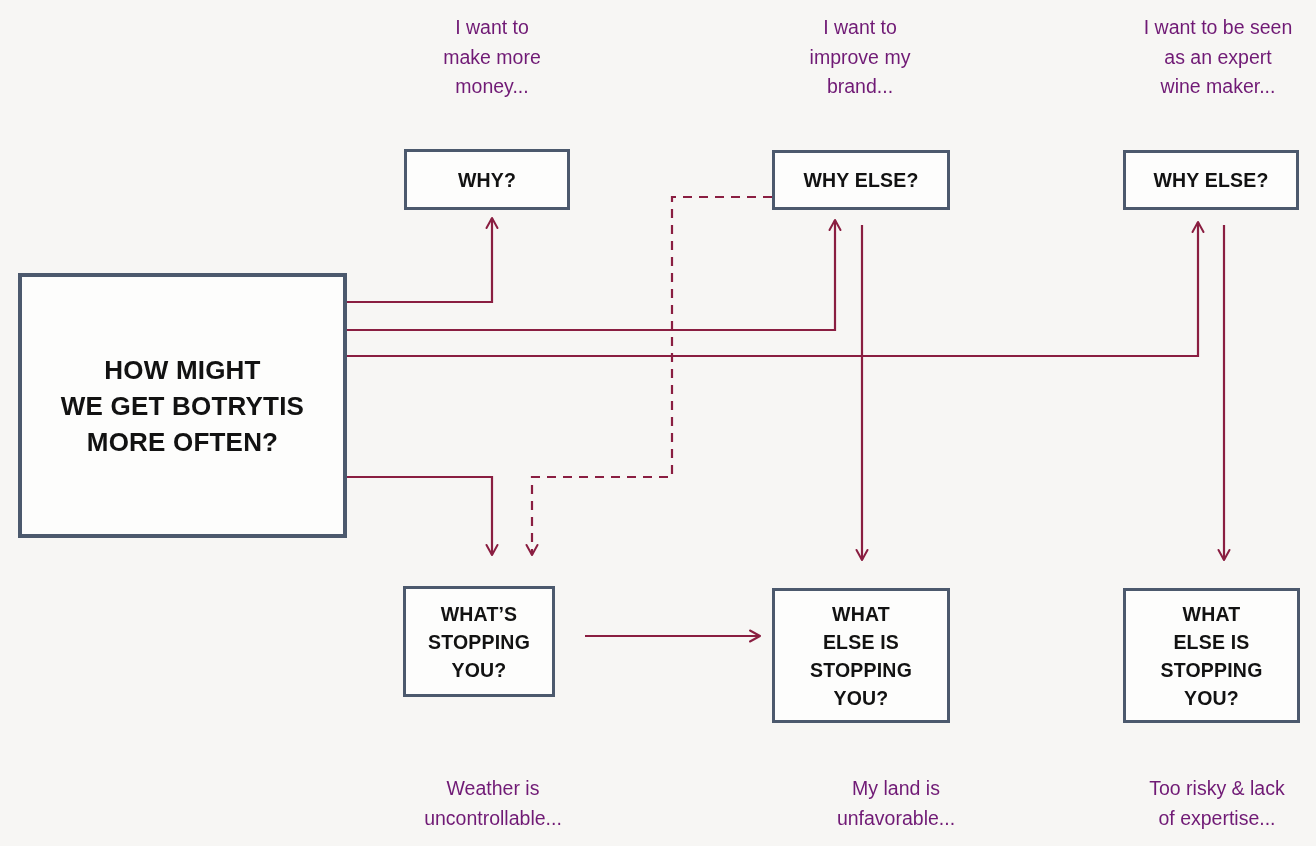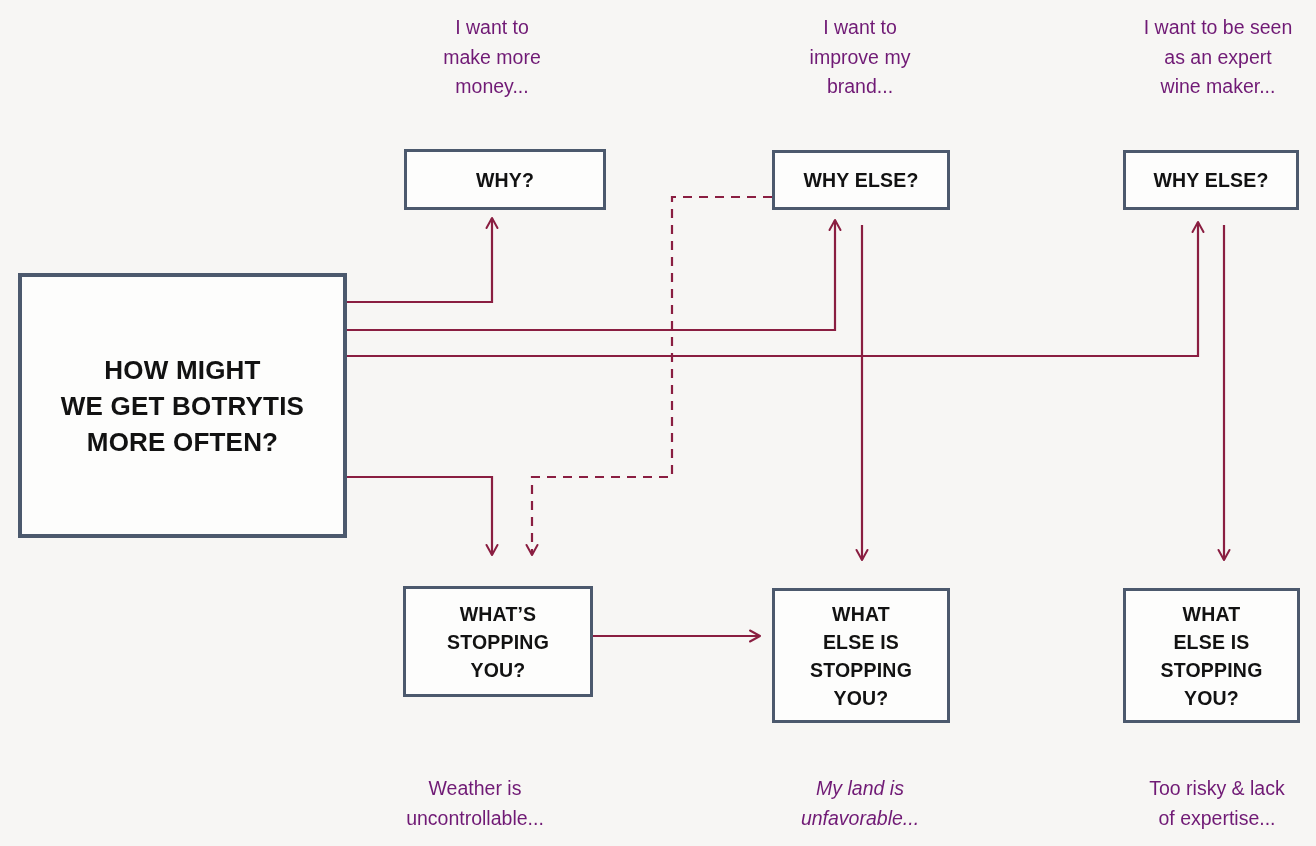--- a/index.html
+++ b/index.html
@@ -91,7 +91,7 @@
 as an expert
 wine maker...</div>
 
-  <div class="node-box small" style="left:404px; top:149px; width:202px; height:61px;">
+  <div class="node-box small" style="left:404px; top:149px; width:166px; height:61px;">
     <span>WHY?</span>
   </div>
   <div class="node-box small" style="left:772px; top:150px; width:178px; height:60px;">

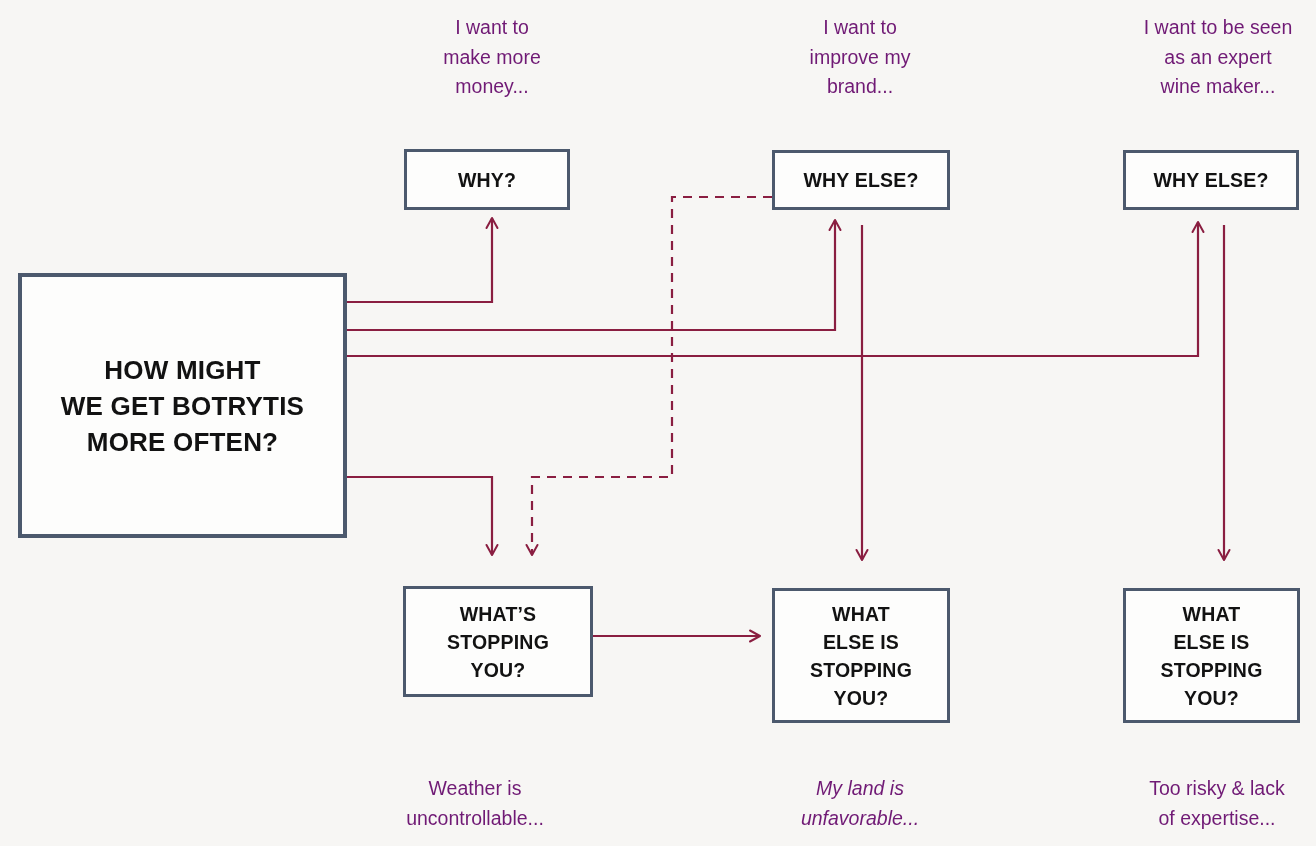--- a/index.html
+++ b/index.html
@@ -107,7 +107,7 @@
 MORE OFTEN?</span>
   </div>
 
-  <div class="node-box small" style="left:403px; top:586px; width:190px; height:111px;">
+  <div class="node-box small" style="left:403px; top:586px; width:152px; height:111px;">
     <span>WHAT’S
 STOPPING
 YOU?</span>

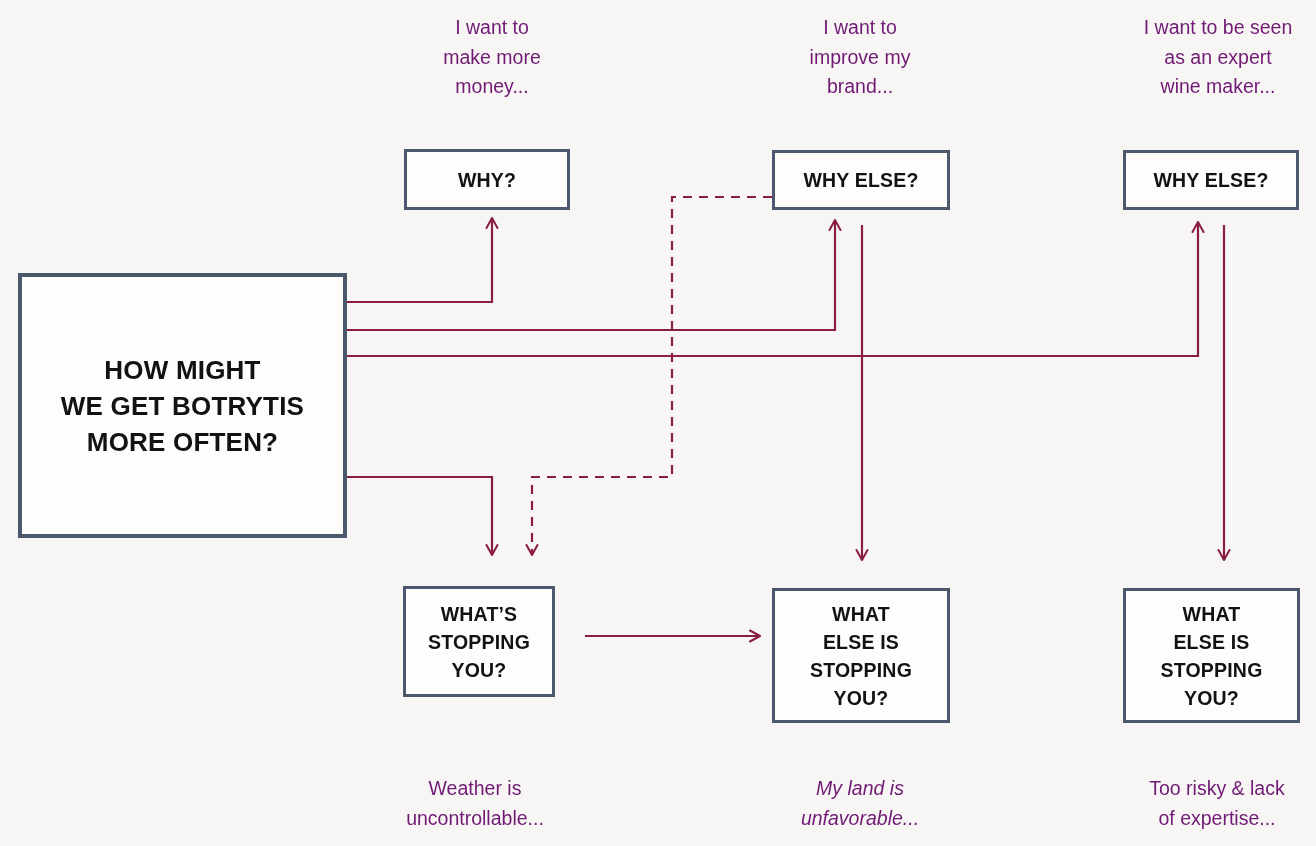--- a/index.html
+++ b/index.html
@@ -125,7 +125,7 @@
 YOU?</span>
   </div>
 
-  <div class="annotation" style="left:375px; top:774px; width:200px;">Weather is
+  <div class="annotation" style="left:393px; top:774px; width:200px;">Weather is
 uncontrollable...</div>
   <div class="annotation" style="left:760px; top:774px; width:200px;font-style:italic;">My land is
 unfavorable...</div>

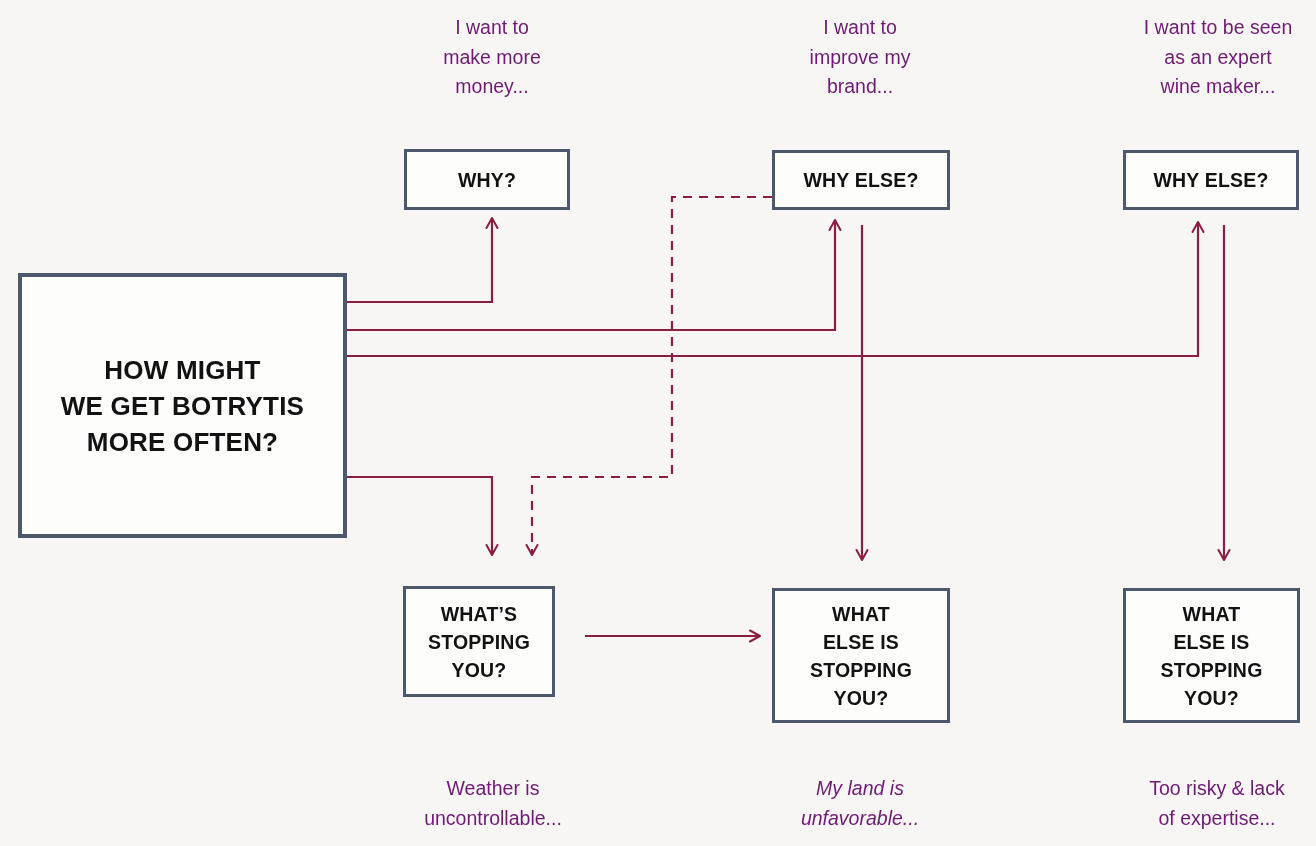--- a/index.html
+++ b/index.html
@@ -127,7 +127,7 @@
 
   <div class="annotation" style="left:393px; top:774px; width:200px;">Weather is
 uncontrollable...</div>
-  <div class="annotation" style="left:760px; top:774px; width:200px;font-style:italic;">My land is
+  <div class="annotation" style="left:796px; top:774px; width:200px;">My land is
 unfavorable...</div>
   <div class="annotation" style="left:1107px; top:774px; width:220px;">Too risky &amp; lack
 of expertise...</div>

